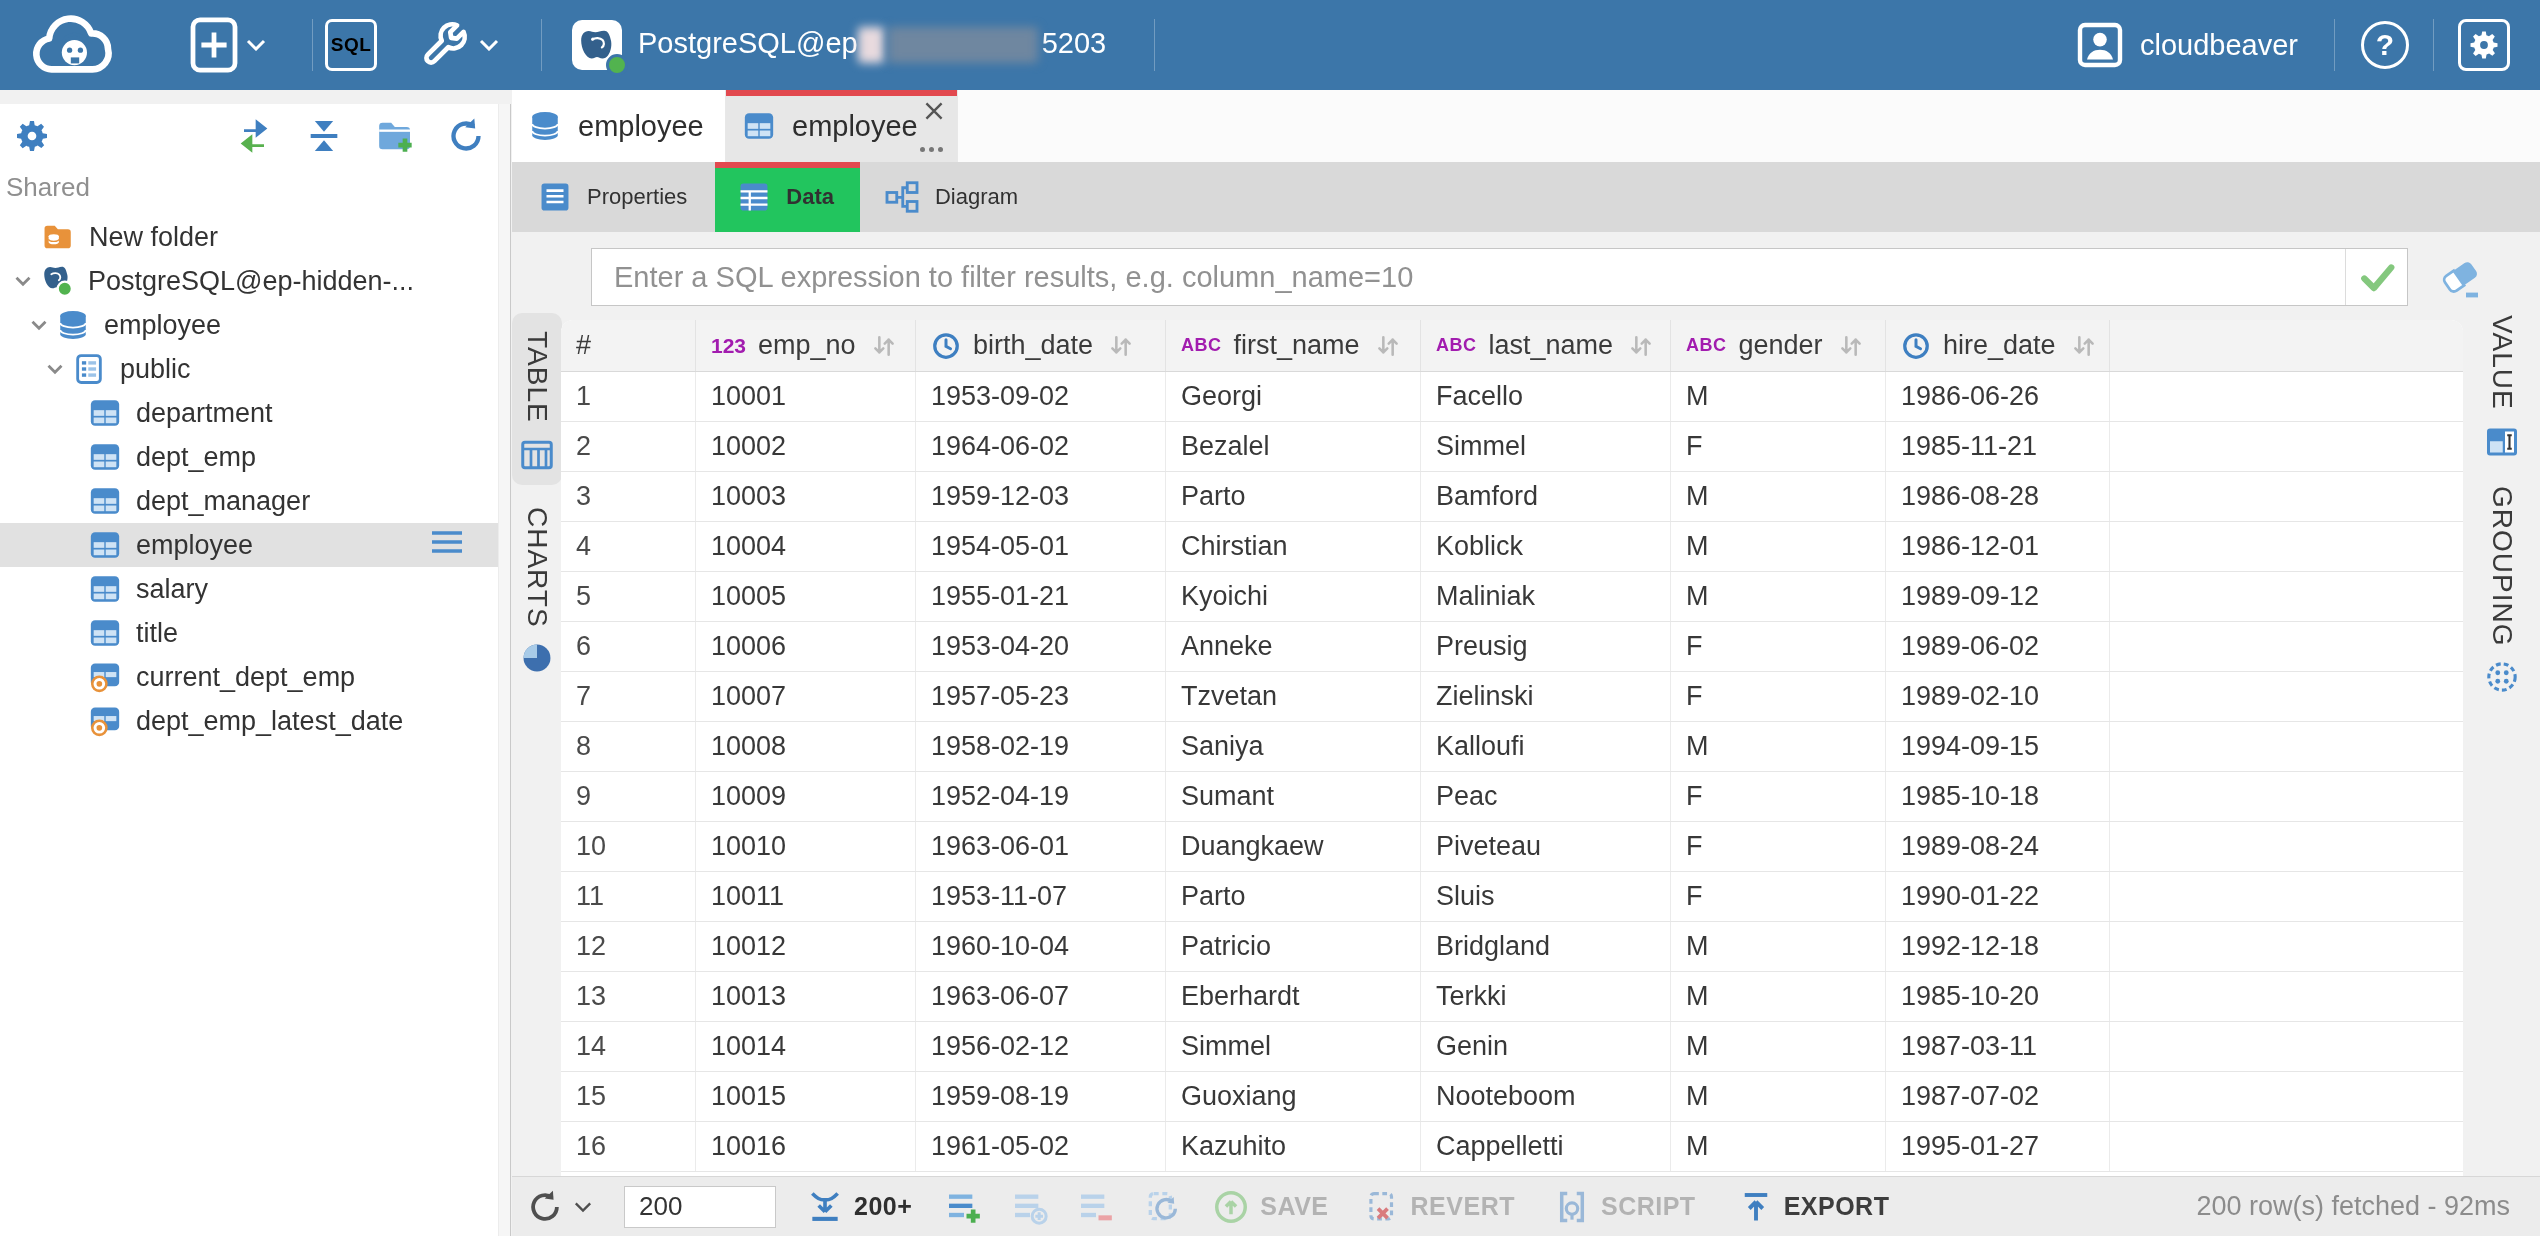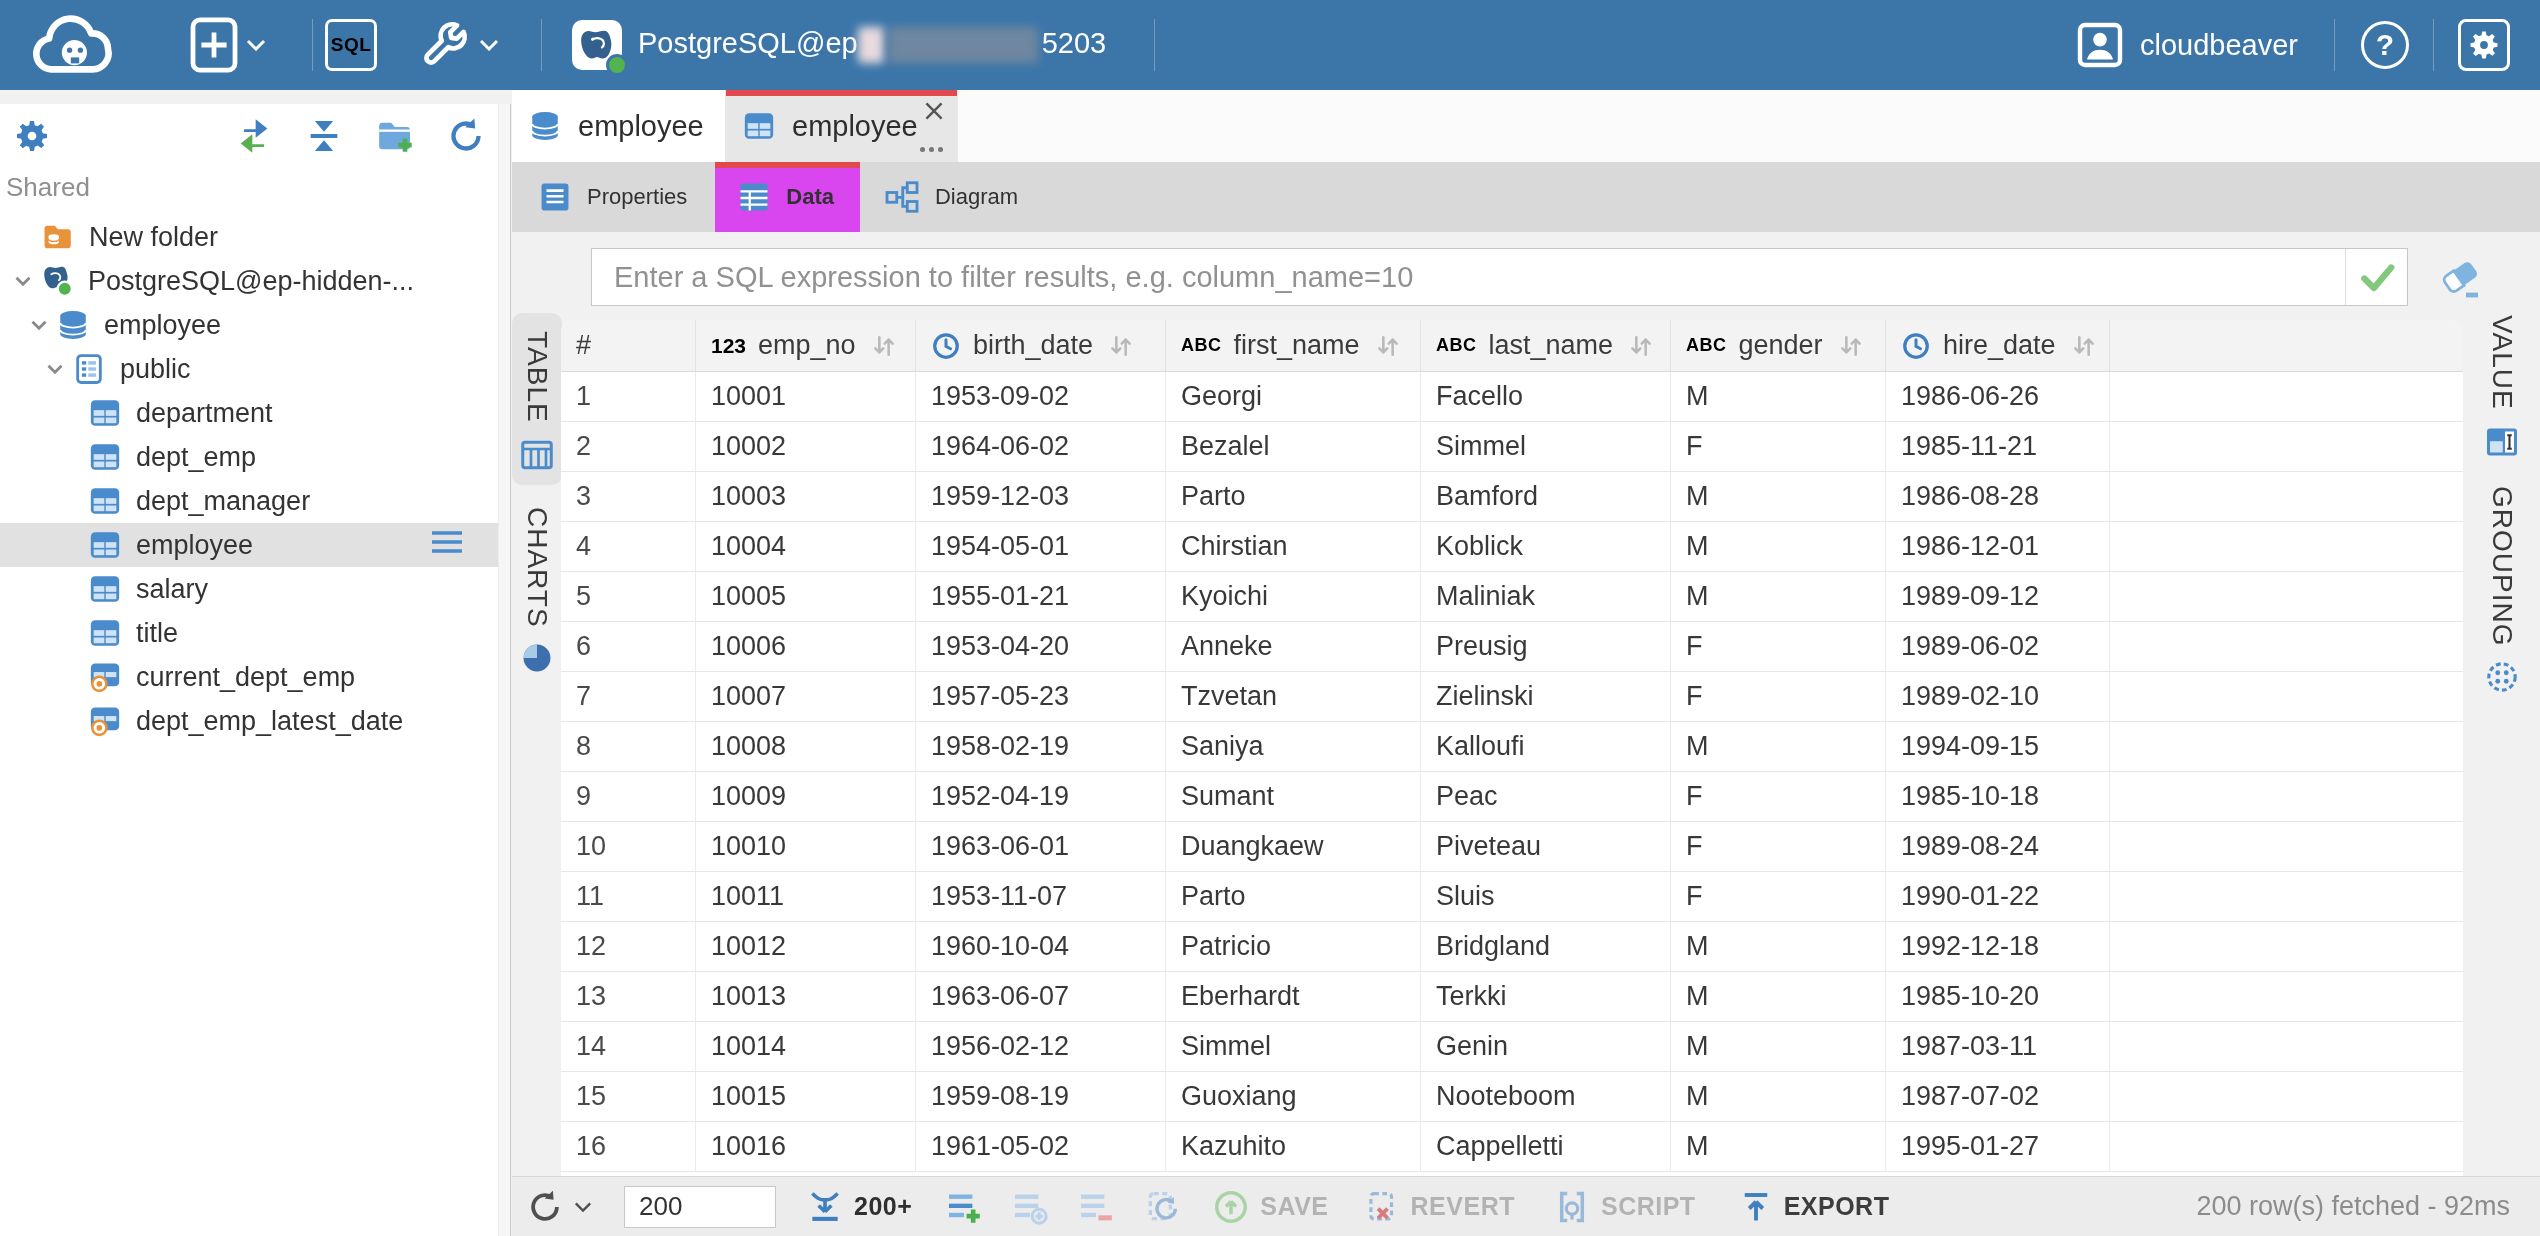--- a/index.html
+++ b/index.html
@@ -58,7 +58,7 @@
   .subtab.s1 { padding:0 28px 0 26px; }
   .subtab.s2 { padding:0 26px 0 22px; }
   .subtab.s3 { padding:0 30px 0 24px; }
-  .subtab.active { background:#d946ef; font-weight:700; }
+  .subtab.active { background:#22c55e; font-weight:700; }
   .subtab.active::before { content:''; position:absolute; top:0; left:0; right:0; height:6px; background:#e2494f; }
 
   .content { position:absolute; top:142px; left:0; right:0; bottom:0; background:#f1f1f1; }

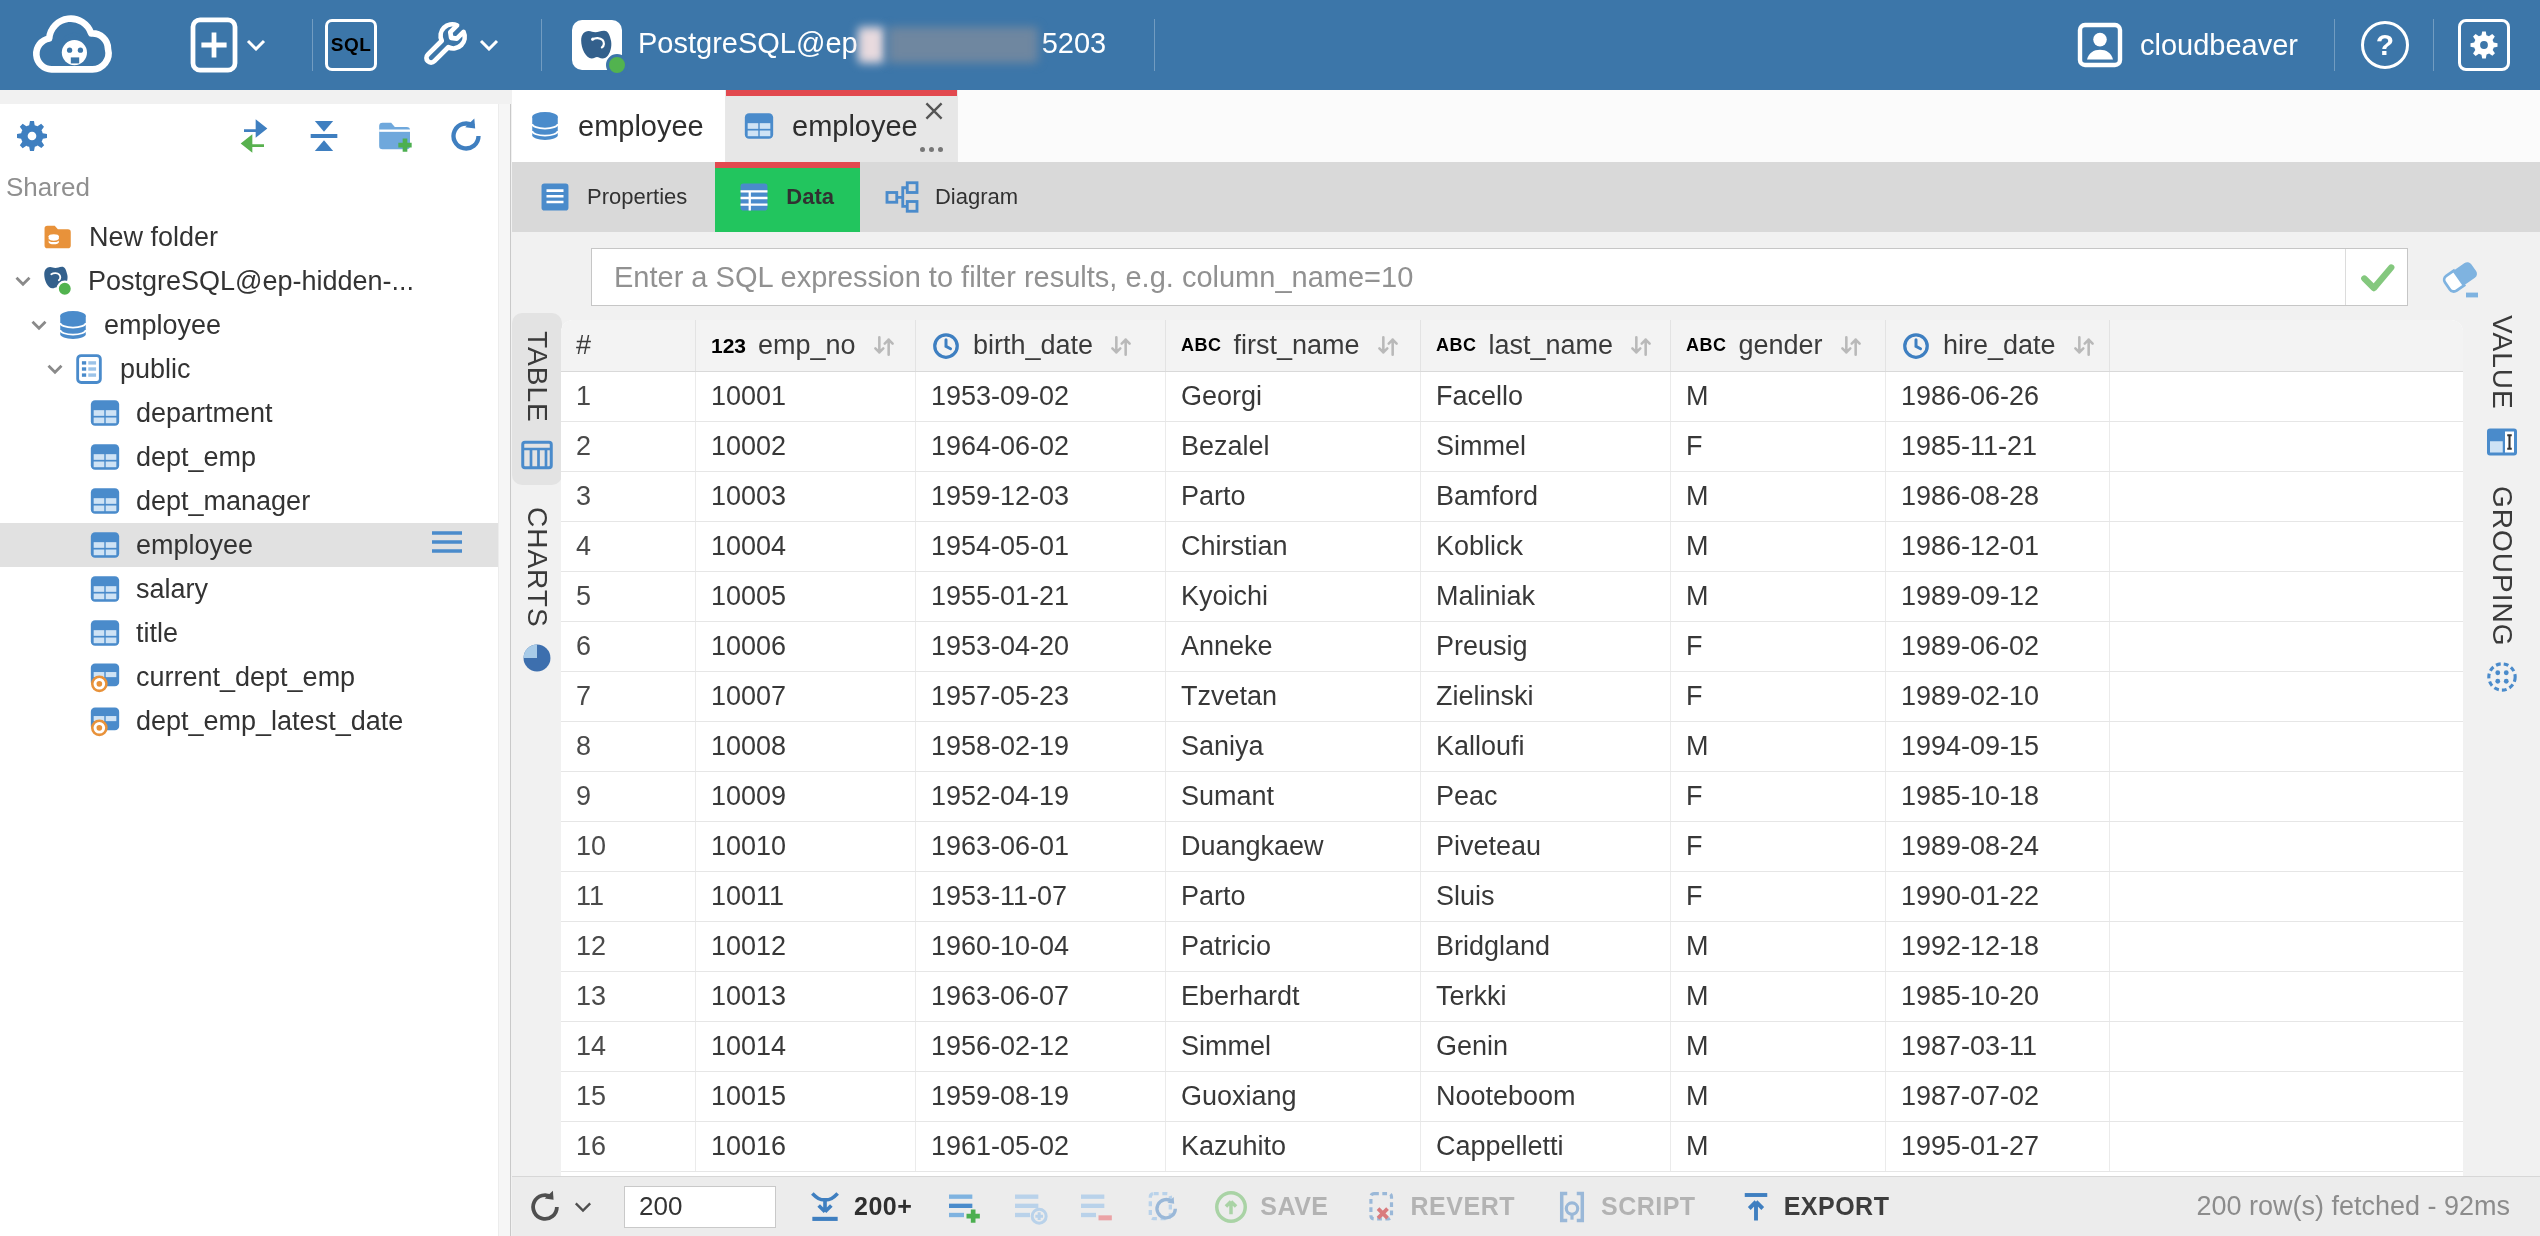--- a/index.html
+++ b/index.html
@@ -89,7 +89,7 @@
   .gcell { flex:none; display:flex; align-items:center; padding-left:15px; gap:12px;
     border-right:1px solid #e3e3e3; font-size:27px; color:#3b3b3b; overflow:hidden; }
   .gcell .cname { white-space:nowrap; }
-  .ticon { color:#000000; font-weight:700; flex:none; }
+  .ticon { color:#a21caf; font-weight:700; flex:none; }
   .ticon.tnum { font-size:21px; }
   .ticon.tabc { font-size:18px; letter-spacing:.5px; }
   .grow { height:50px; display:flex; border-bottom:1px solid #e6e6e6; background:#fff; }

